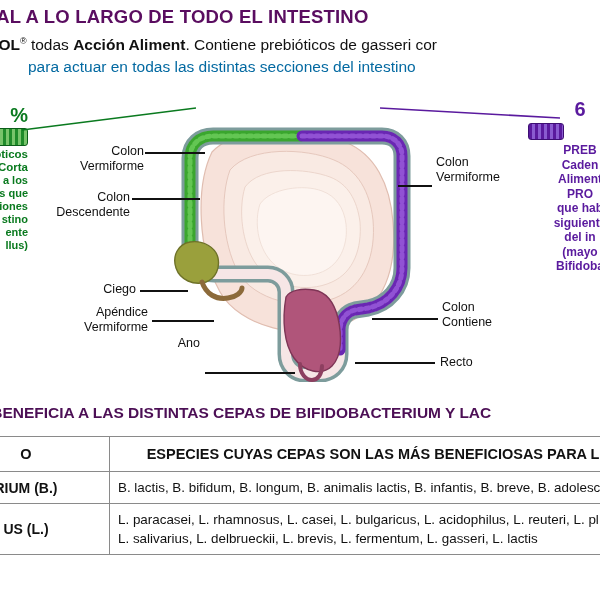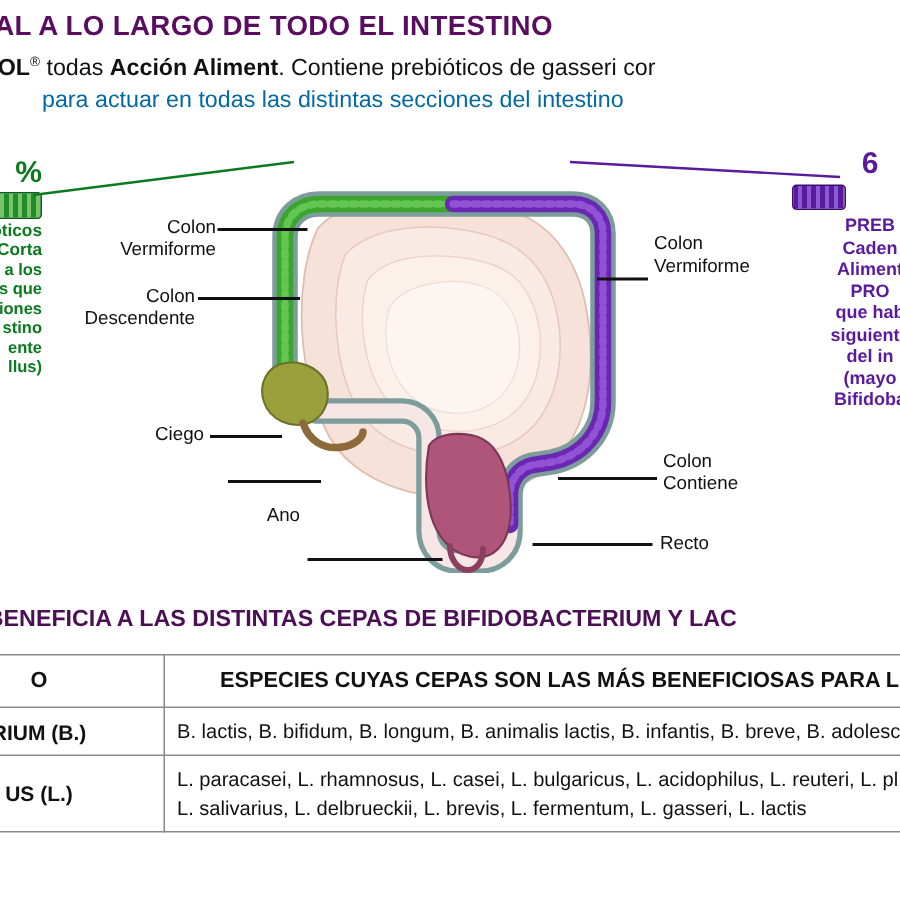--- a/index.html
+++ b/index.html
@@ -312,6 +312,10 @@
     <div>Ciego</div>
   </div>
 
+  <div class="lbl r" style="left:58px; top:305px; width:90px;">
+    <div>Apéndice</div>
+    <div>Vermiforme</div>
+  </div>
 
   <div class="lbl r" style="left:140px; top:336px; width:60px;">
     <div>Ano</div>

